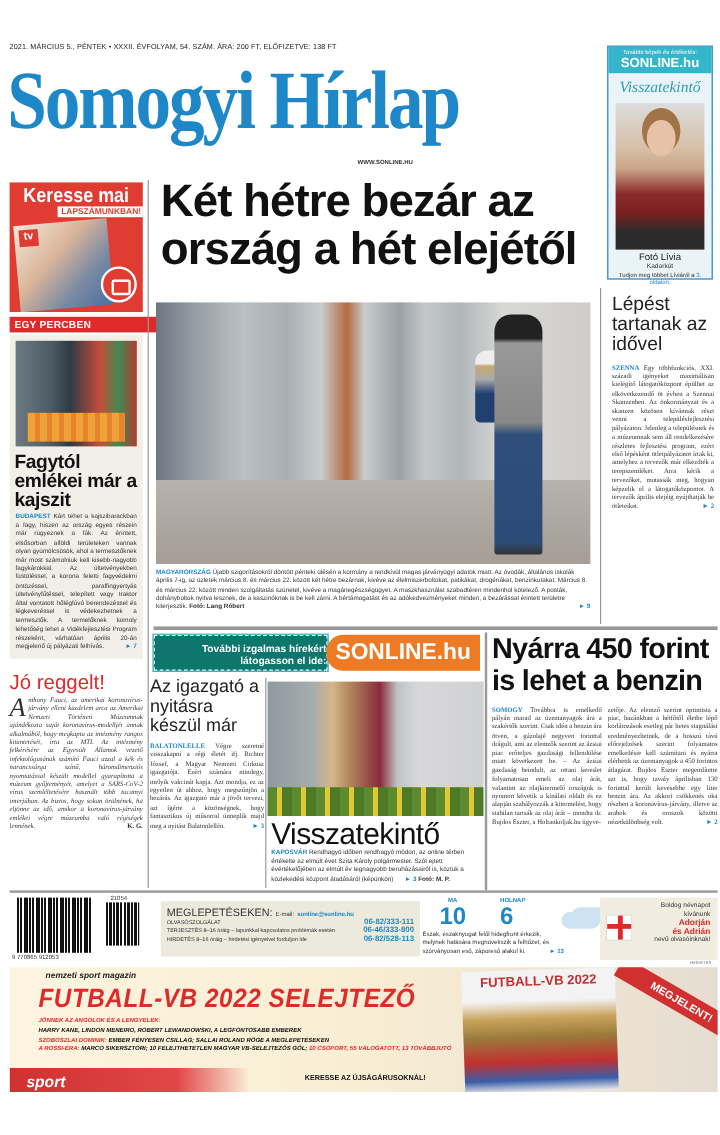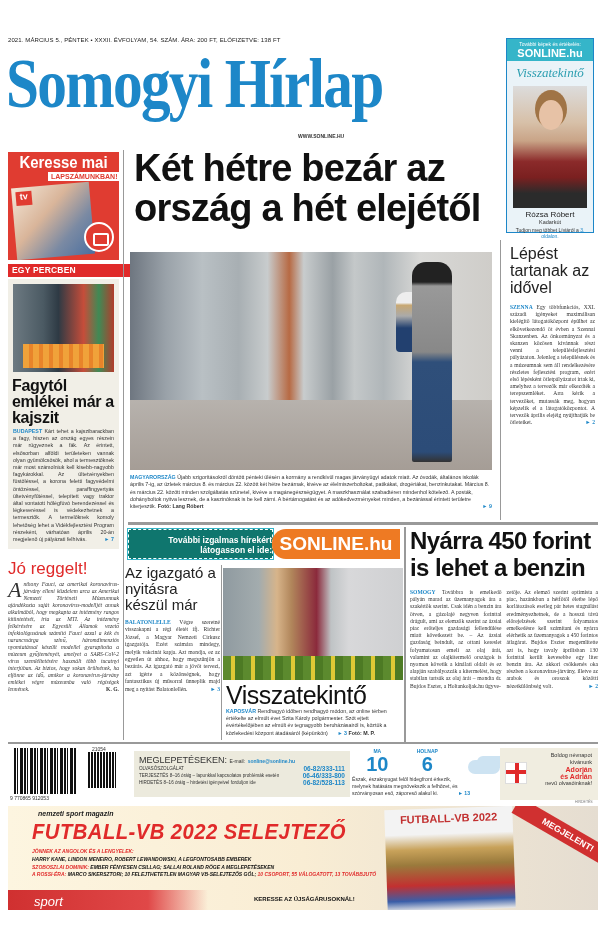--- a/index.html
+++ b/index.html
@@ -124,7 +124,7 @@
   <div class="photo">
       <div class="face"></div>
     </div>
-  <div class="name">Rózsa Róbert</div>
+  <div class="name">Fotó Lívia</div>
   <div class="loc">Kadarkút</div>
   <div class="more"><span style="color:#333">Tudjon meg többet Líviáról a</span> <span>3. oldalon.</span></div>
 </div>

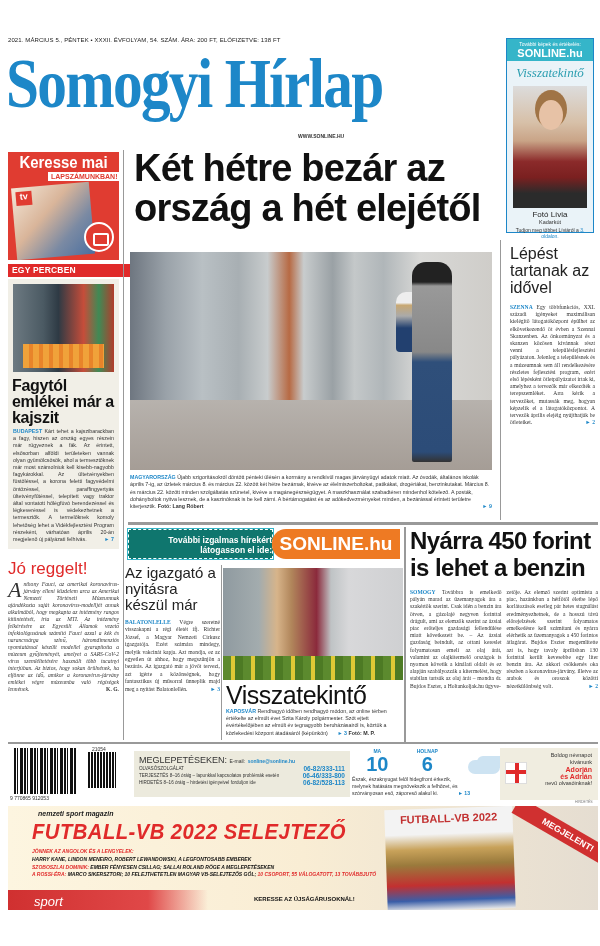--- a/index.html
+++ b/index.html
@@ -84,7 +84,7 @@
 .szerk .row b{color:#1d87c8;font-size:6.5px}
 .weather{left:352px;top:748px;width:118px}
 .weather .lbl{font-size:5px;color:#1d87c8;font-weight:bold;text-align:center}
-.weather .num{font-size:20px;font-weight:bold;color:#1d87c8;line-height:20px;text-align:center}
+.weather .num{font-size:20px;font-weight:bold;color:#1d87c8;line-height:20px;}
 .weather .txt{font-size:5.1px;line-height:6.8px;color:#333;margin-top:2px}
 .cloud{left:468px;top:760px;width:32px;height:14px;background:#cde3f2;border-radius:10px;box-shadow:8px -5px 0 -1px #cde3f2}
 .nev{left:500px;top:748px;width:98px;height:52px;background:#f0ede0;font-size:5.5px;text-align:right;padding:4px 6px;line-height:7px;color:#333}

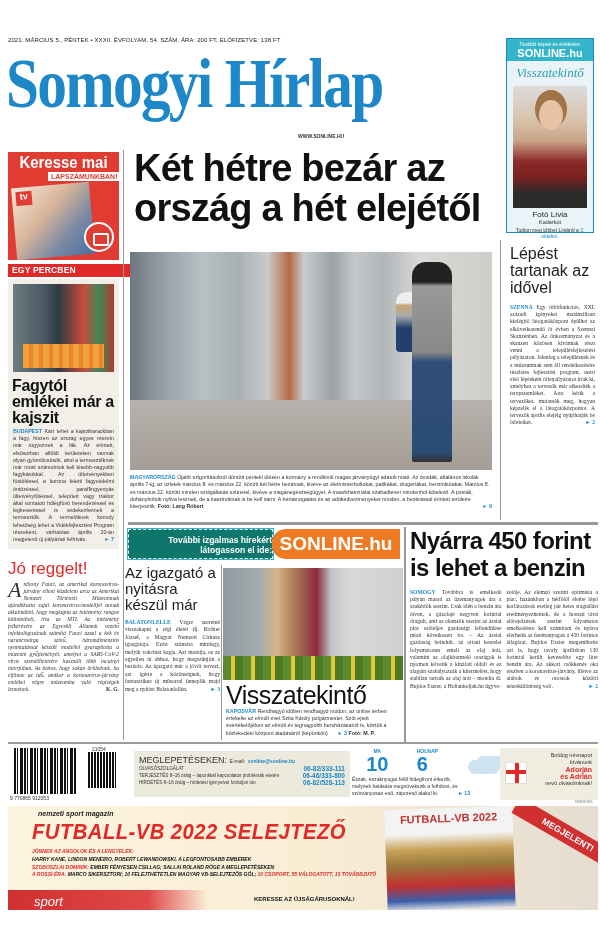--- a/index.html
+++ b/index.html
@@ -99,7 +99,7 @@
 .ad .lines{position:absolute;left:24px;top:42px;font-size:5px;line-height:7.8px;font-weight:bold;font-style:italic}
 .ad .lines .r{color:#e02a2a}
 .ad .redbar{position:absolute;left:0;top:84px;width:200px;height:24px;background:linear-gradient(90deg,#d03030,#e04848 70%,rgba(224,72,72,0))}
-.ad .sport{position:absolute;left:26px;top:88px;color:#fff;font-weight:normal;font-style:italic;font-size:13px}
+.ad .sport{position:absolute;left:14px;top:88px;color:#fff;font-weight:bold;font-style:italic;font-size:13px}
 .ad .keresse2{position:absolute;left:246px;top:90px;font-size:6px;font-weight:bold}
 .ad .price{position:absolute;left:322px;top:18px;width:52px;height:52px;border-radius:50%;background:#d03030;color:#fff;text-align:center;font-weight:bold;font-style:italic;font-size:8px;line-height:10px;padding-top:12px}
 .ad .price b{font-size:14px;display:block;line-height:14px}

